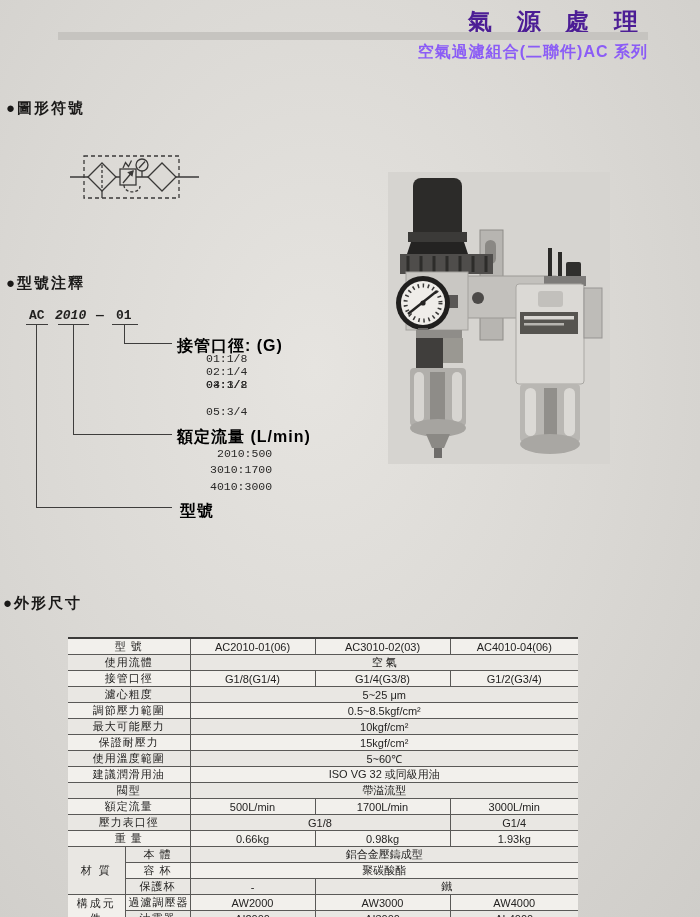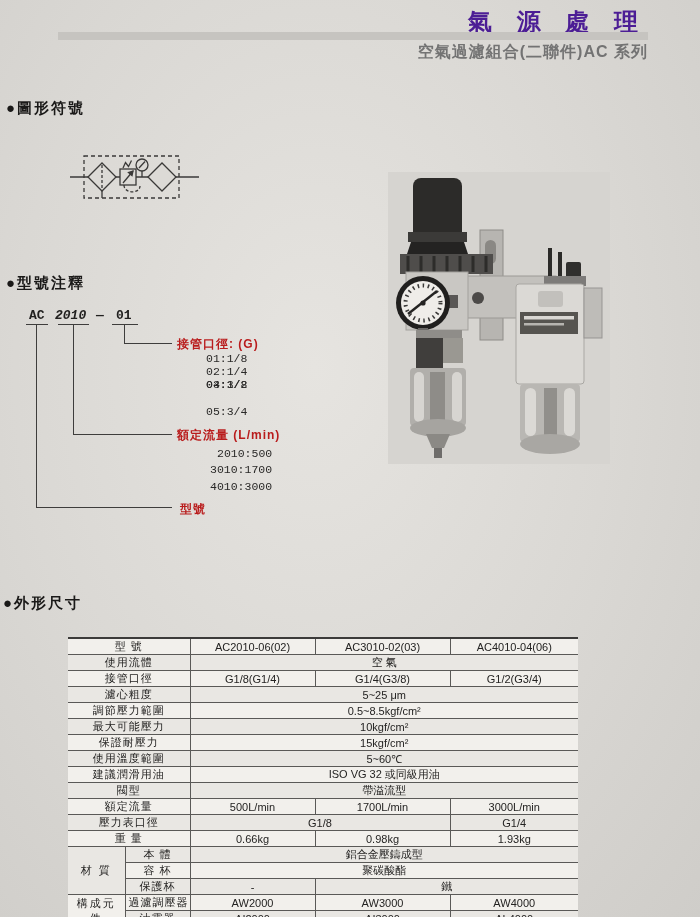--- a/index.html
+++ b/index.html
@@ -16,7 +16,7 @@
   .title-band{top:32px;left:58px;width:590px;height:8px;background:#c6c4c0;}
   .page-subtitle{
     top:42px;right:52px;font-size:16px;font-weight:600;letter-spacing:1px;
-    color:#737373;white-space:nowrap;
+    color:#8b5cf6;white-space:nowrap;
   }
   .sec-heading{font-size:15px;font-weight:bold;letter-spacing:2px;color:#1a1918;white-space:nowrap;}
   .sec1{left:6px;top:99px;}

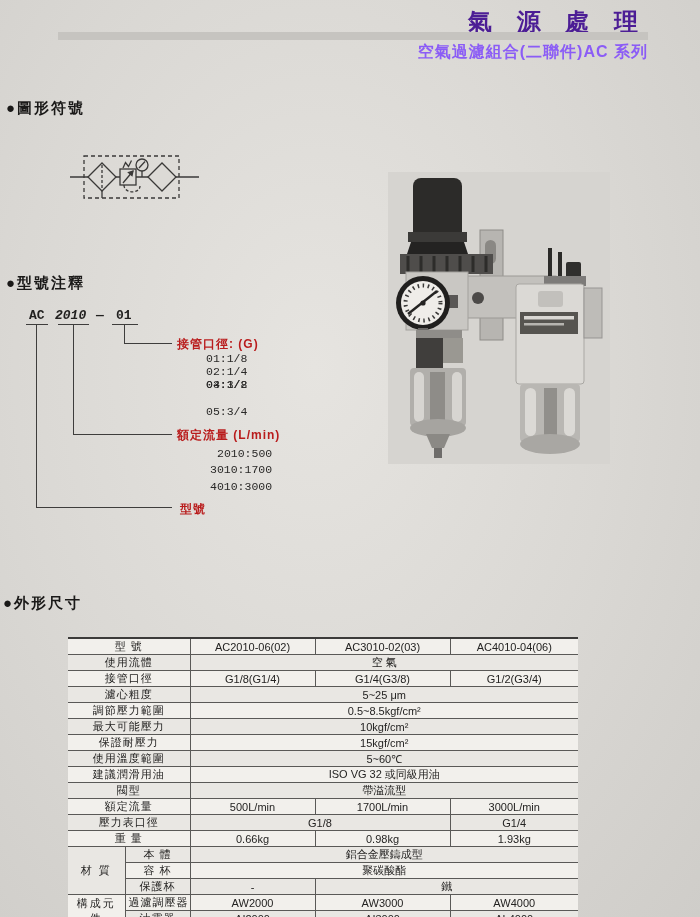--- a/index.html
+++ b/index.html
@@ -27,7 +27,7 @@
   .legend{left:20px;top:305px;width:310px;height:220px;}
   .legend .code{position:absolute;font-family:"Liberation Mono", monospace;font-size:13px;font-weight:bold;color:#222120;white-space:nowrap;}
   .legend .opt{position:absolute;font-family:"Liberation Mono", monospace;font-size:11.5px;color:#2a2928;white-space:nowrap;}
-  .legend .lab{position:absolute;font-size:12px;font-weight:bold;letter-spacing:1px;color:#b91c1c;white-space:nowrap;}
+  .legend .lab{position:absolute;font-size:16px;font-weight:bold;letter-spacing:1px;color:#000000;white-space:nowrap;}
   .hline{position:absolute;height:0;border-top:1.5px solid #3e3d3c;}
   .vline{position:absolute;width:0;border-left:1.5px solid #3e3d3c;}
 

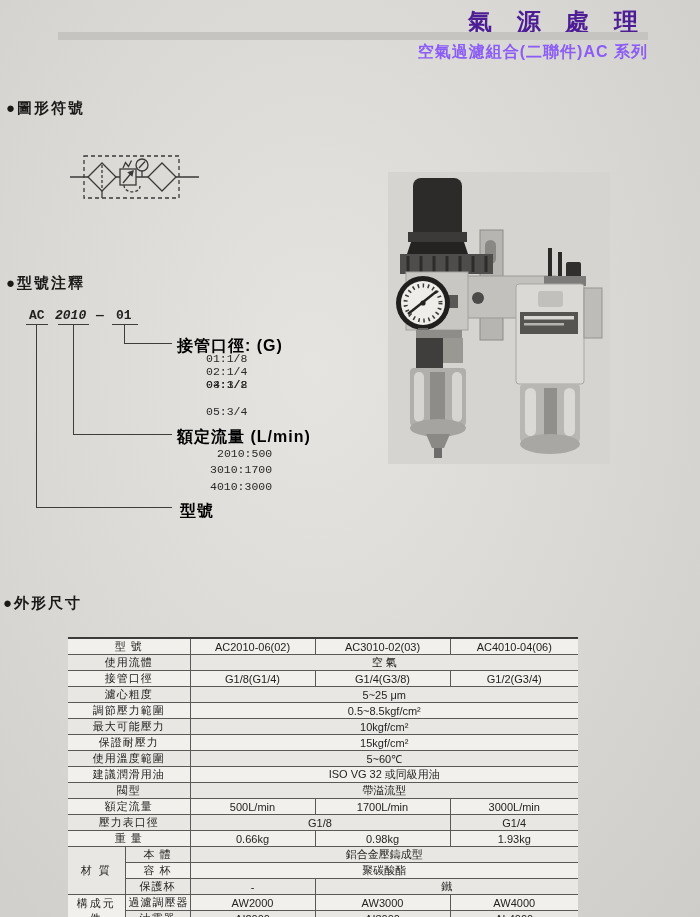--- a/index.html
+++ b/index.html
@@ -191,7 +191,7 @@
   <tbody>
         <tr>
     <td class="lbl first" colspan="2">型 號</td>
-    <td>AC2010-06(02)</td>
+    <td>AC2010-01(06)</td>
     <td>AC3010-02(03)</td>
     <td>AC4010-04(06)</td>
   </tr>

